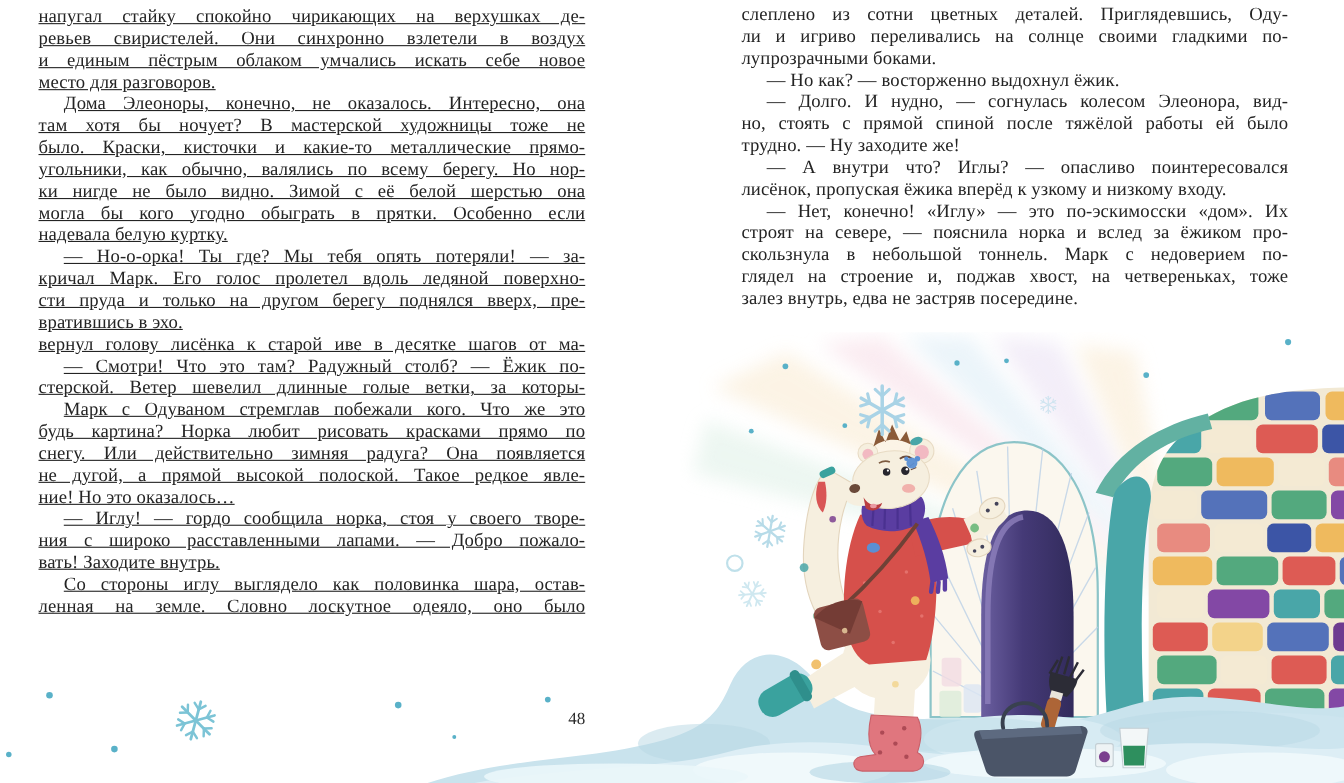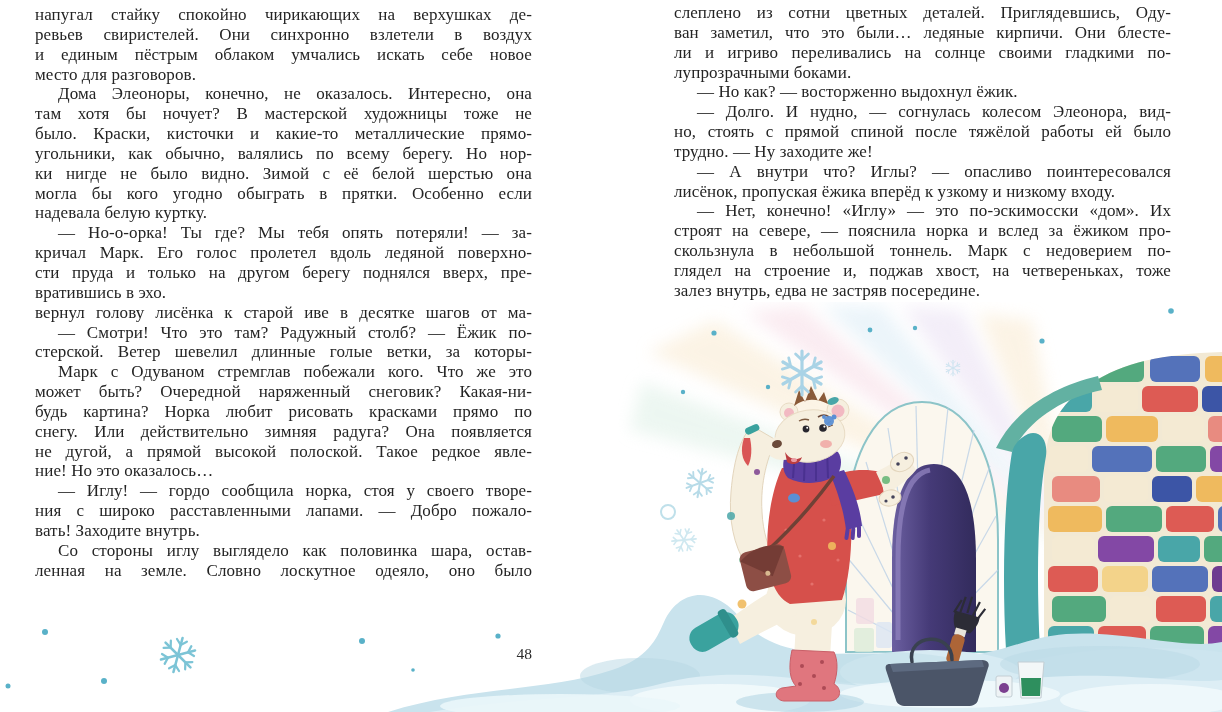--- a/index.html
+++ b/index.html
@@ -14,7 +14,7 @@
     font-size:17px;line-height:19.85px;color:#242424;
     letter-spacing:.1px;
   }
-  #left-text{left:35px;top:5px;}
+  #left-text{left:35px;top:5px;text-decoration:underline;}
   #right-text{left:674px;top:3px;}
   .line{text-align:justify;text-align-last:justify;}
   .line.endline{text-align-last:left;}

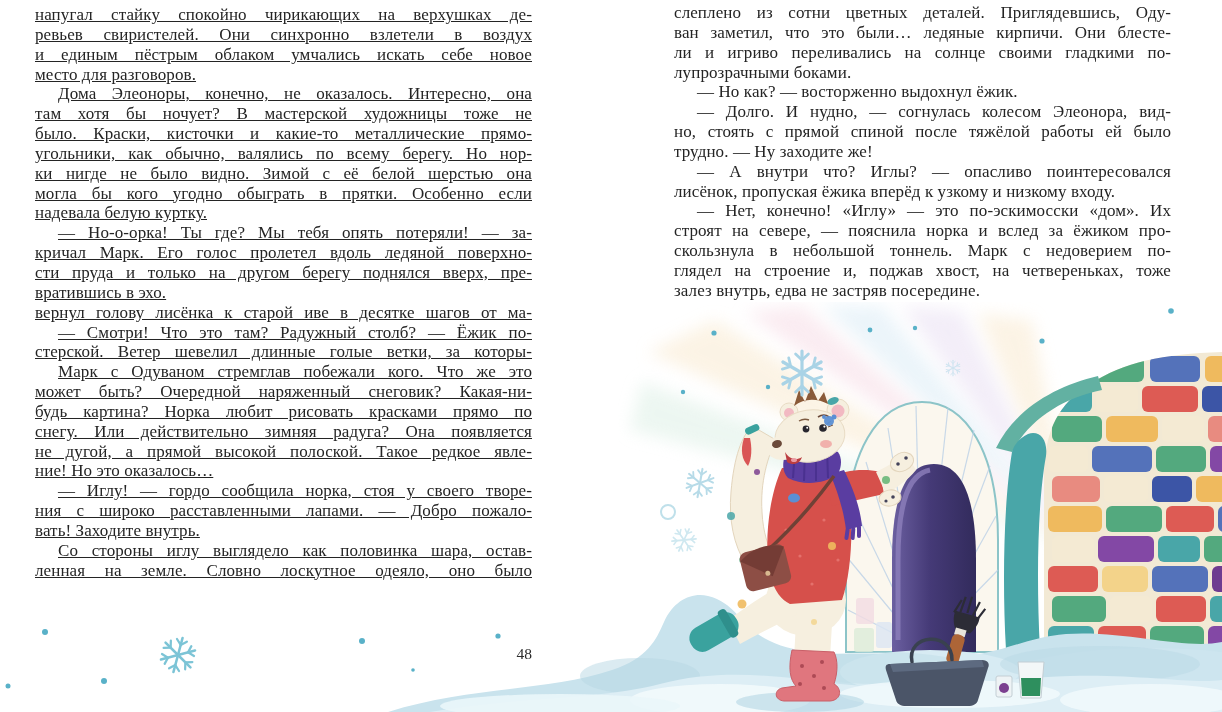--- a/index.html
+++ b/index.html
@@ -364,7 +364,6 @@
 <div id="right-text" class="page-text">
     <div class="para">
       <div class="line">слеплено из сотни цветных деталей. Приглядевшись, Оду-</div>
-      <div class="line">ван заметил, что это были… ледяные кирпичи. Они блесте-</div>
       <div class="line">ли и игриво переливались на солнце своими гладкими по-</div>
       <div class="line endline">лупрозрачными боками.</div>
     </div>

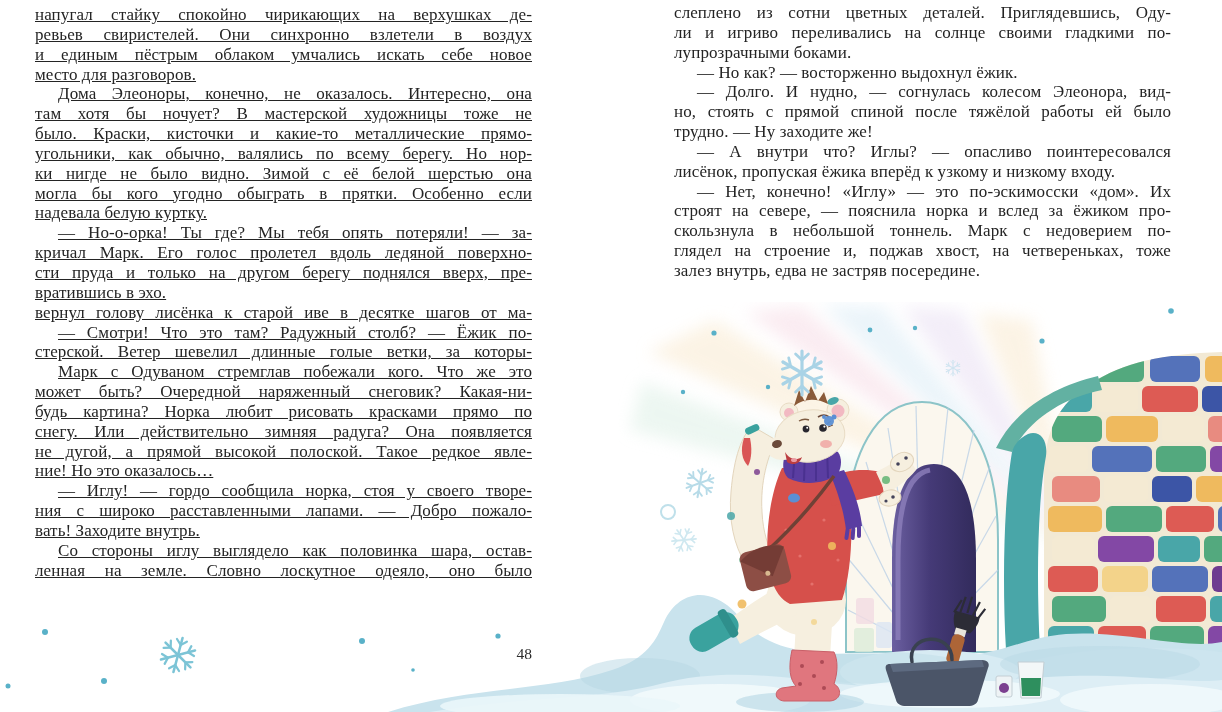--- a/index.html
+++ b/index.html
@@ -344,7 +344,6 @@
     </div>
     <div class="para">
       <div class="line indent">Марк с Одуваном стремглав побежали кого. Что же это</div>
-      <div class="line">может быть? Очередной наряженный снеговик? Какая-ни-</div>
       <div class="line">будь картина? Норка любит рисовать красками прямо по</div>
       <div class="line">снегу. Или действительно зимняя радуга? Она появляется</div>
       <div class="line">не дугой, а прямой высокой полоской. Такое редкое явле-</div>

